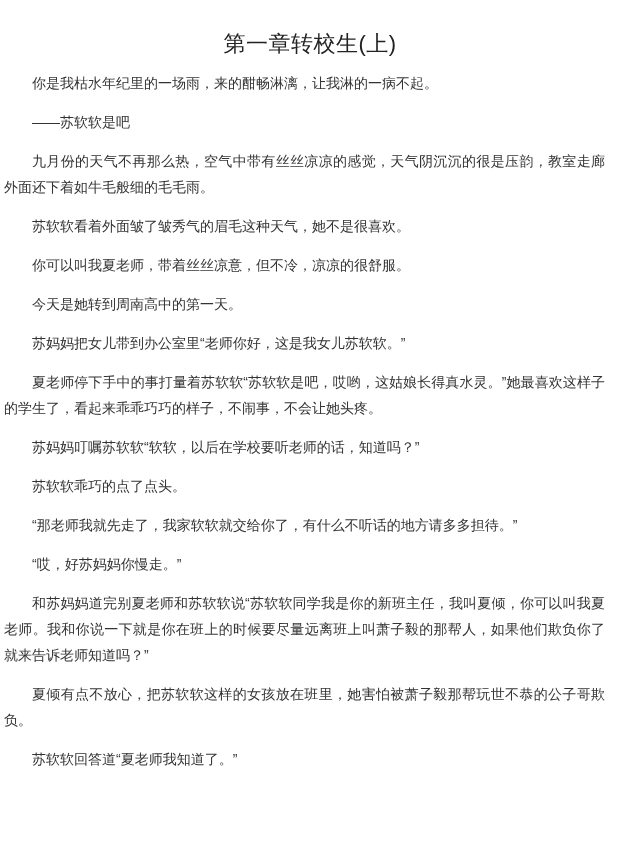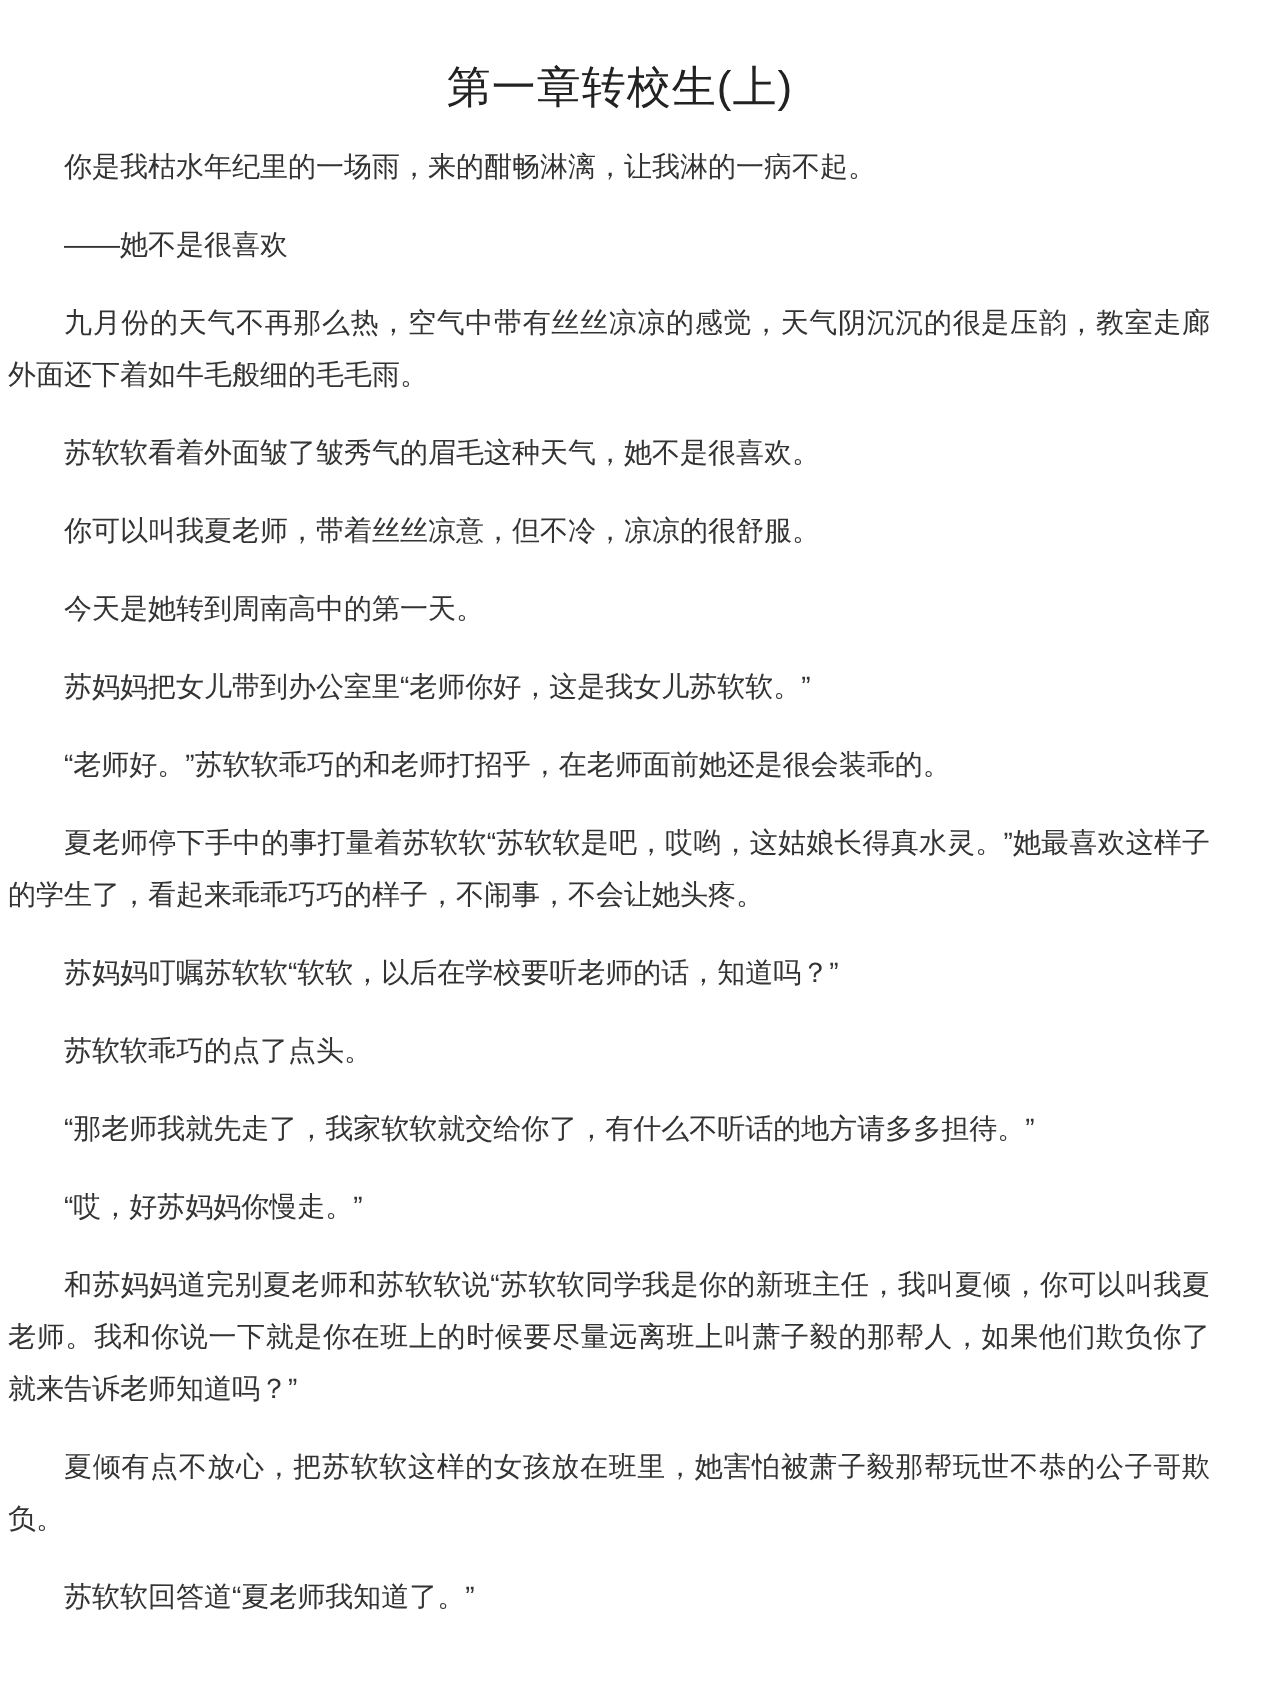--- a/index.html
+++ b/index.html
@@ -48,7 +48,7 @@
 
   <main class="article-body">
       <p>你是我枯水年纪里的一场雨，来的酣畅淋漓，让我淋的一病不起。</p>
-      <p>——她不是很喜欢</p>
+      <p>——苏软软是吧</p>
       <p>九月份的天气不再那么热，空气中带有丝丝凉凉的感觉，天气阴沉沉的很是压韵，教室走廊外面还下着如牛毛般细的毛毛雨。</p>
       <p>苏软软看着外面皱了皱秀气的眉毛这种天气，她不是很喜欢。</p>
       <p>你可以叫我夏老师，带着丝丝凉意，但不冷，凉凉的很舒服。</p>

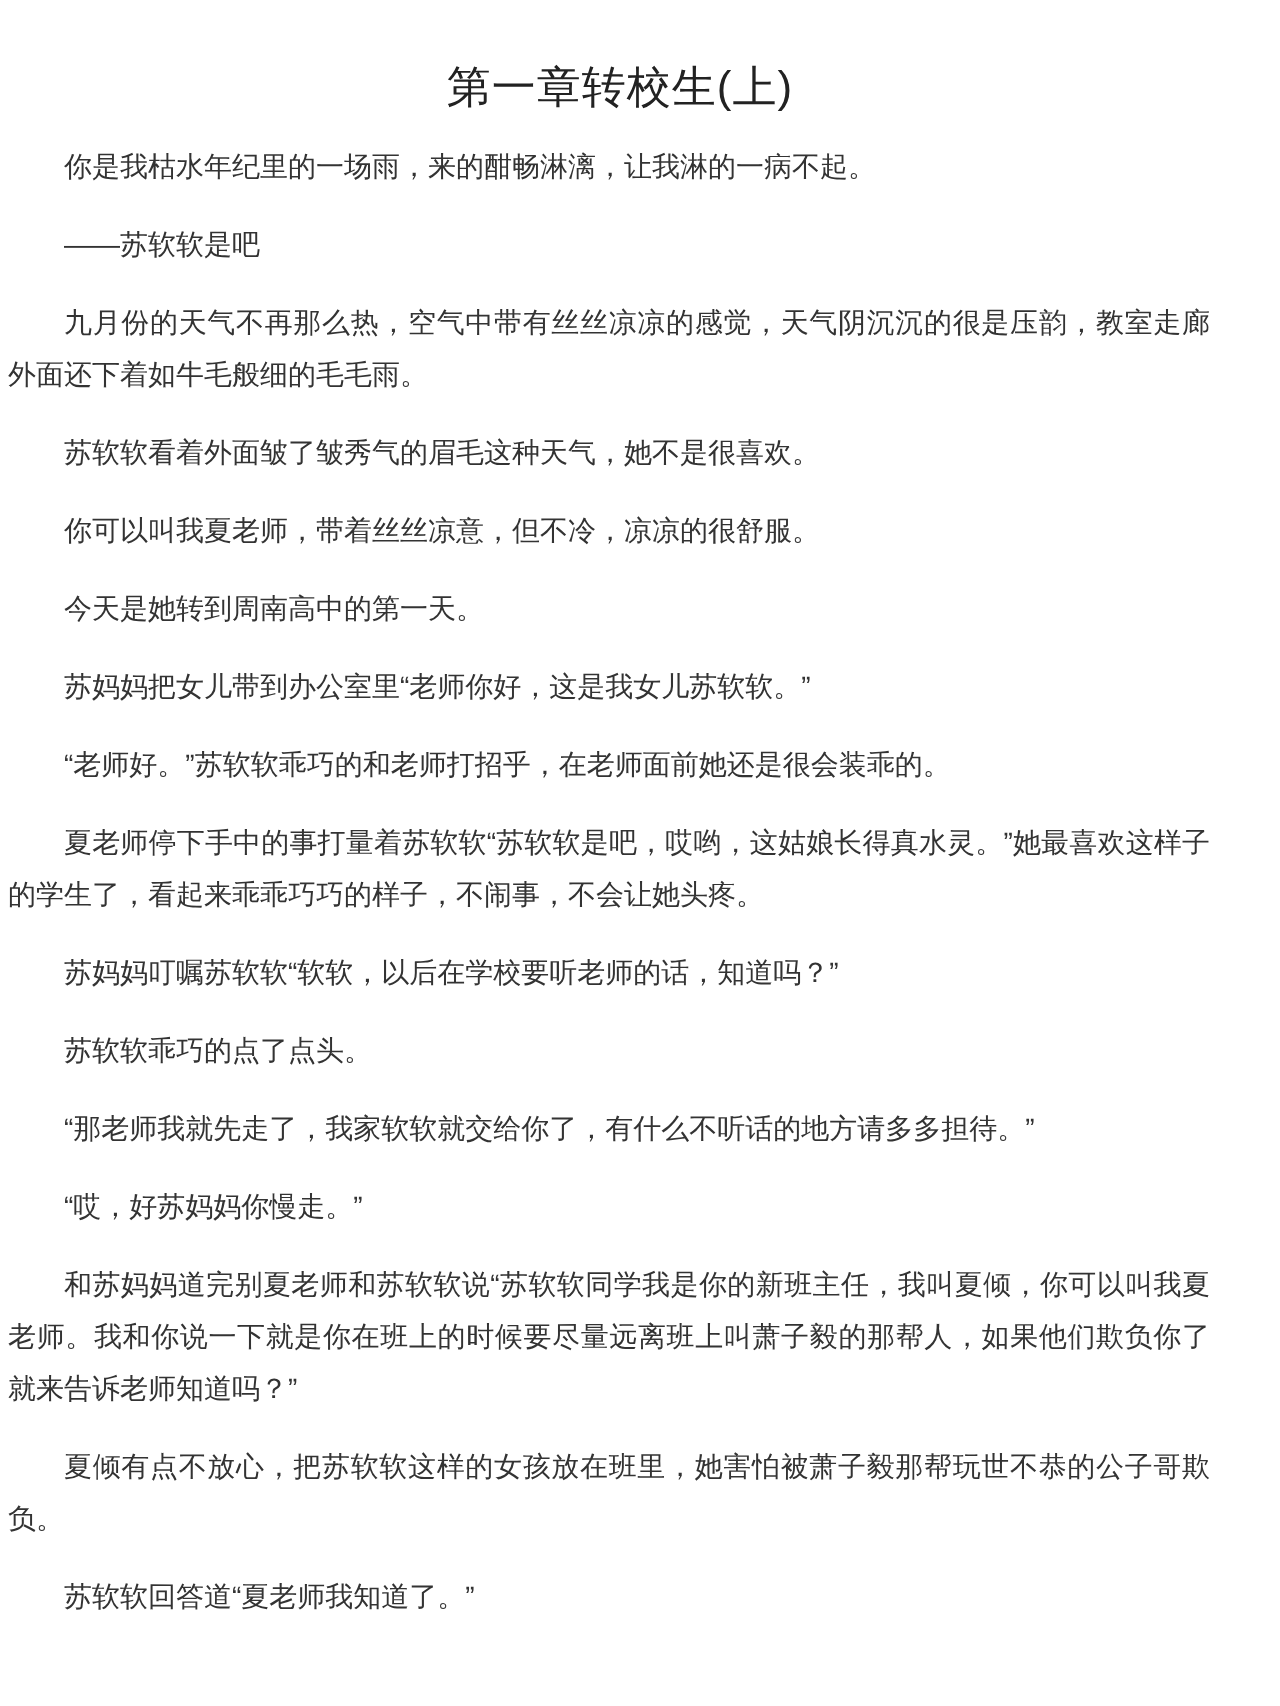--- a/index.html
+++ b/index.html
@@ -54,7 +54,6 @@
       <p>你可以叫我夏老师，带着丝丝凉意，但不冷，凉凉的很舒服。</p>
       <p>今天是她转到周南高中的第一天。</p>
       <p>苏妈妈把女儿带到办公室里“老师你好，这是我女儿苏软软。”</p>
-      <p>“老师好。”苏软软乖巧的和老师打招乎，在老师面前她还是很会装乖的。</p>
       <p>夏老师停下手中的事打量着苏软软“苏软软是吧，哎哟，这姑娘长得真水灵。”她最喜欢这样子的学生了，看起来乖乖巧巧的样子，不闹事，不会让她头疼。</p>
       <p>苏妈妈叮嘱苏软软“软软，以后在学校要听老师的话，知道吗？”</p>
       <p>苏软软乖巧的点了点头。</p>

